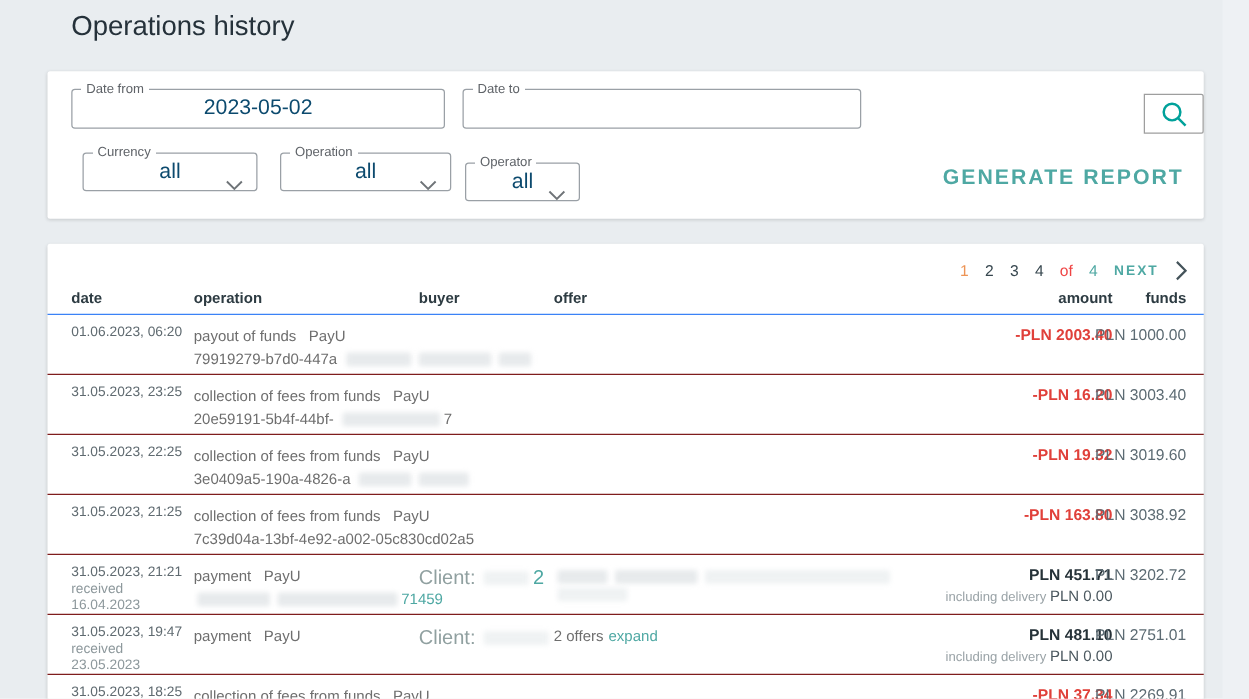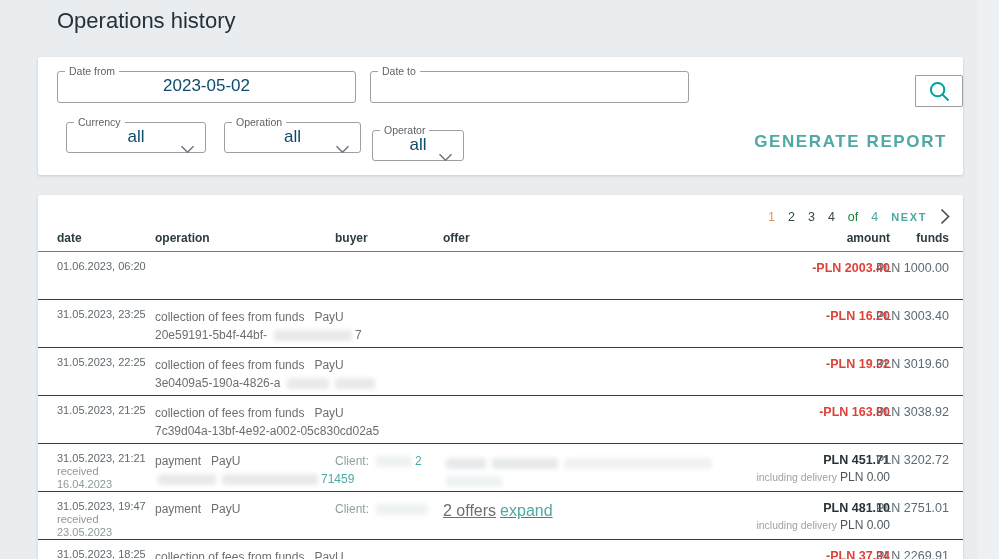--- a/index.html
+++ b/index.html
@@ -56,7 +56,7 @@
   }
   .pagination .page { cursor:pointer; }
   .pagination .page.current { color:#ed9455; cursor:default; }
-  .pagination .of { color:#15803d; }
+  .pagination .of { color:#ef4444; }
   .pagination .total { color:#4ea8a3; }
   .pagination .next {
     background:none; border:none; padding:0; cursor:pointer;

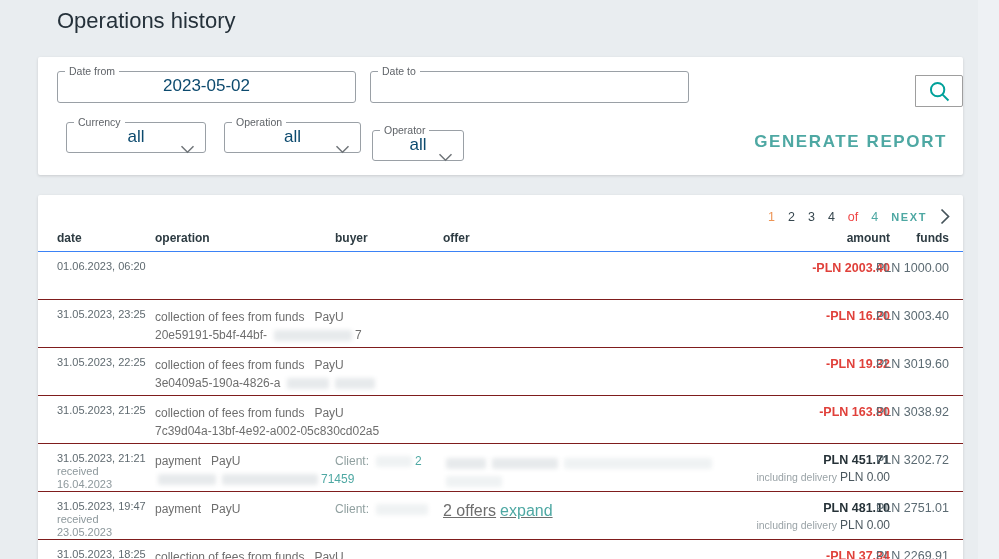--- a/index.html
+++ b/index.html
@@ -195,6 +195,10 @@
         <div class="col-date">
           <div>01.06.2023, 06:20</div>
         </div>
+        <div class="col-op">
+          <div><span>payout of funds</span><span class="op-operator">PayU</span></div>
+          <div class="op-line2"><span style="margin-right: 4px;">79919279-b7d0-447a</span><span class="redact" style="width: 52px;"></span><span class="redact" style="width: 58px;"></span><span class="redact" style="width: 26px;"></span></div>
+        </div>
         <div class="col-amount neg">
           <div class="amount">-PLN 2003.40</div>
         </div>

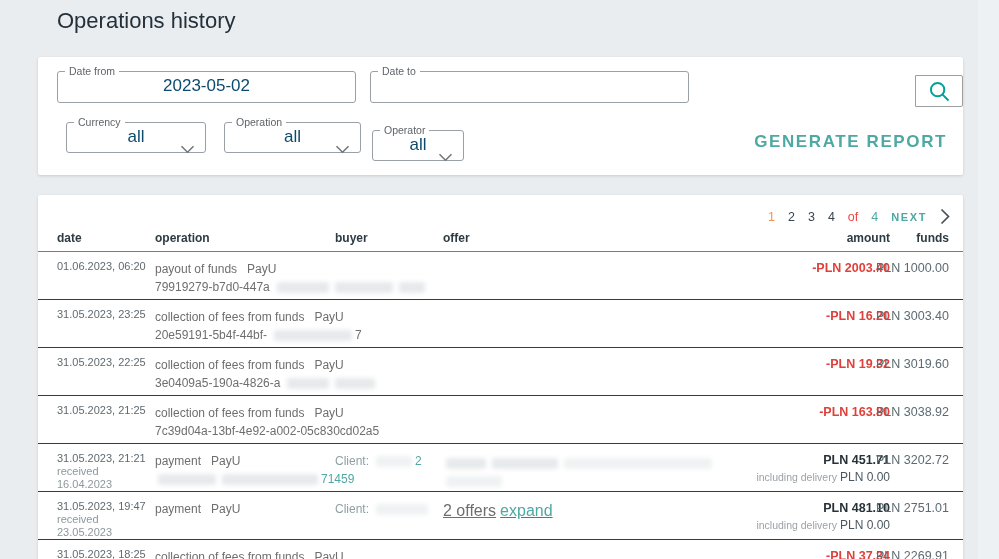--- a/index.html
+++ b/index.html
@@ -82,7 +82,7 @@
   .row .col-op { top:10px; font-size:12px; color:#6e6e6e; line-height:14px; }
   .row .op-line2 { margin-top:4px; white-space:nowrap; }
   .row .op-operator { margin-left:10px; }
-  .row .col-buyer { top:10px; font-size:12px; color:#90a0a0; white-space:nowrap; }
+  .row .col-buyer { top:10px; font-size:16px; color:#90a0a0; white-space:nowrap; }
   .row .col-offer { top:10px; font-size:16px; color:#6e6e6e;text-decoration:underline; }
   .row .col-amount { top:9px; font-size:12.5px; font-weight:700; color:#263238; }
   .row .col-amount.neg .amount { color:#e0403a; }

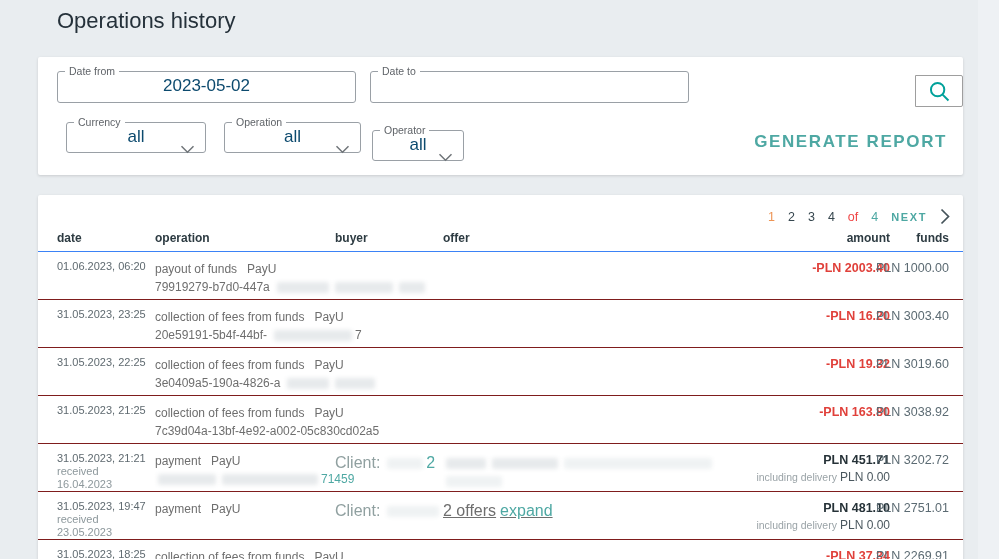--- a/index.html
+++ b/index.html
@@ -83,7 +83,7 @@
   .row .op-line2 { margin-top:4px; white-space:nowrap; }
   .row .op-operator { margin-left:10px; }
   .row .col-buyer { top:10px; font-size:16px; color:#90a0a0; white-space:nowrap; }
-  .row .col-offer { top:10px; font-size:16px; color:#6e6e6e;text-decoration:underline; }
+  .row .col-offer { top:10px; font-size:12px; color:#6e6e6e; }
   .row .col-amount { top:9px; font-size:12.5px; font-weight:700; color:#263238; }
   .row .col-amount.neg .amount { color:#e0403a; }
   .row .delivery { margin-top:3px; font-weight:400; font-size:10.5px; color:#9aa3a7; }

